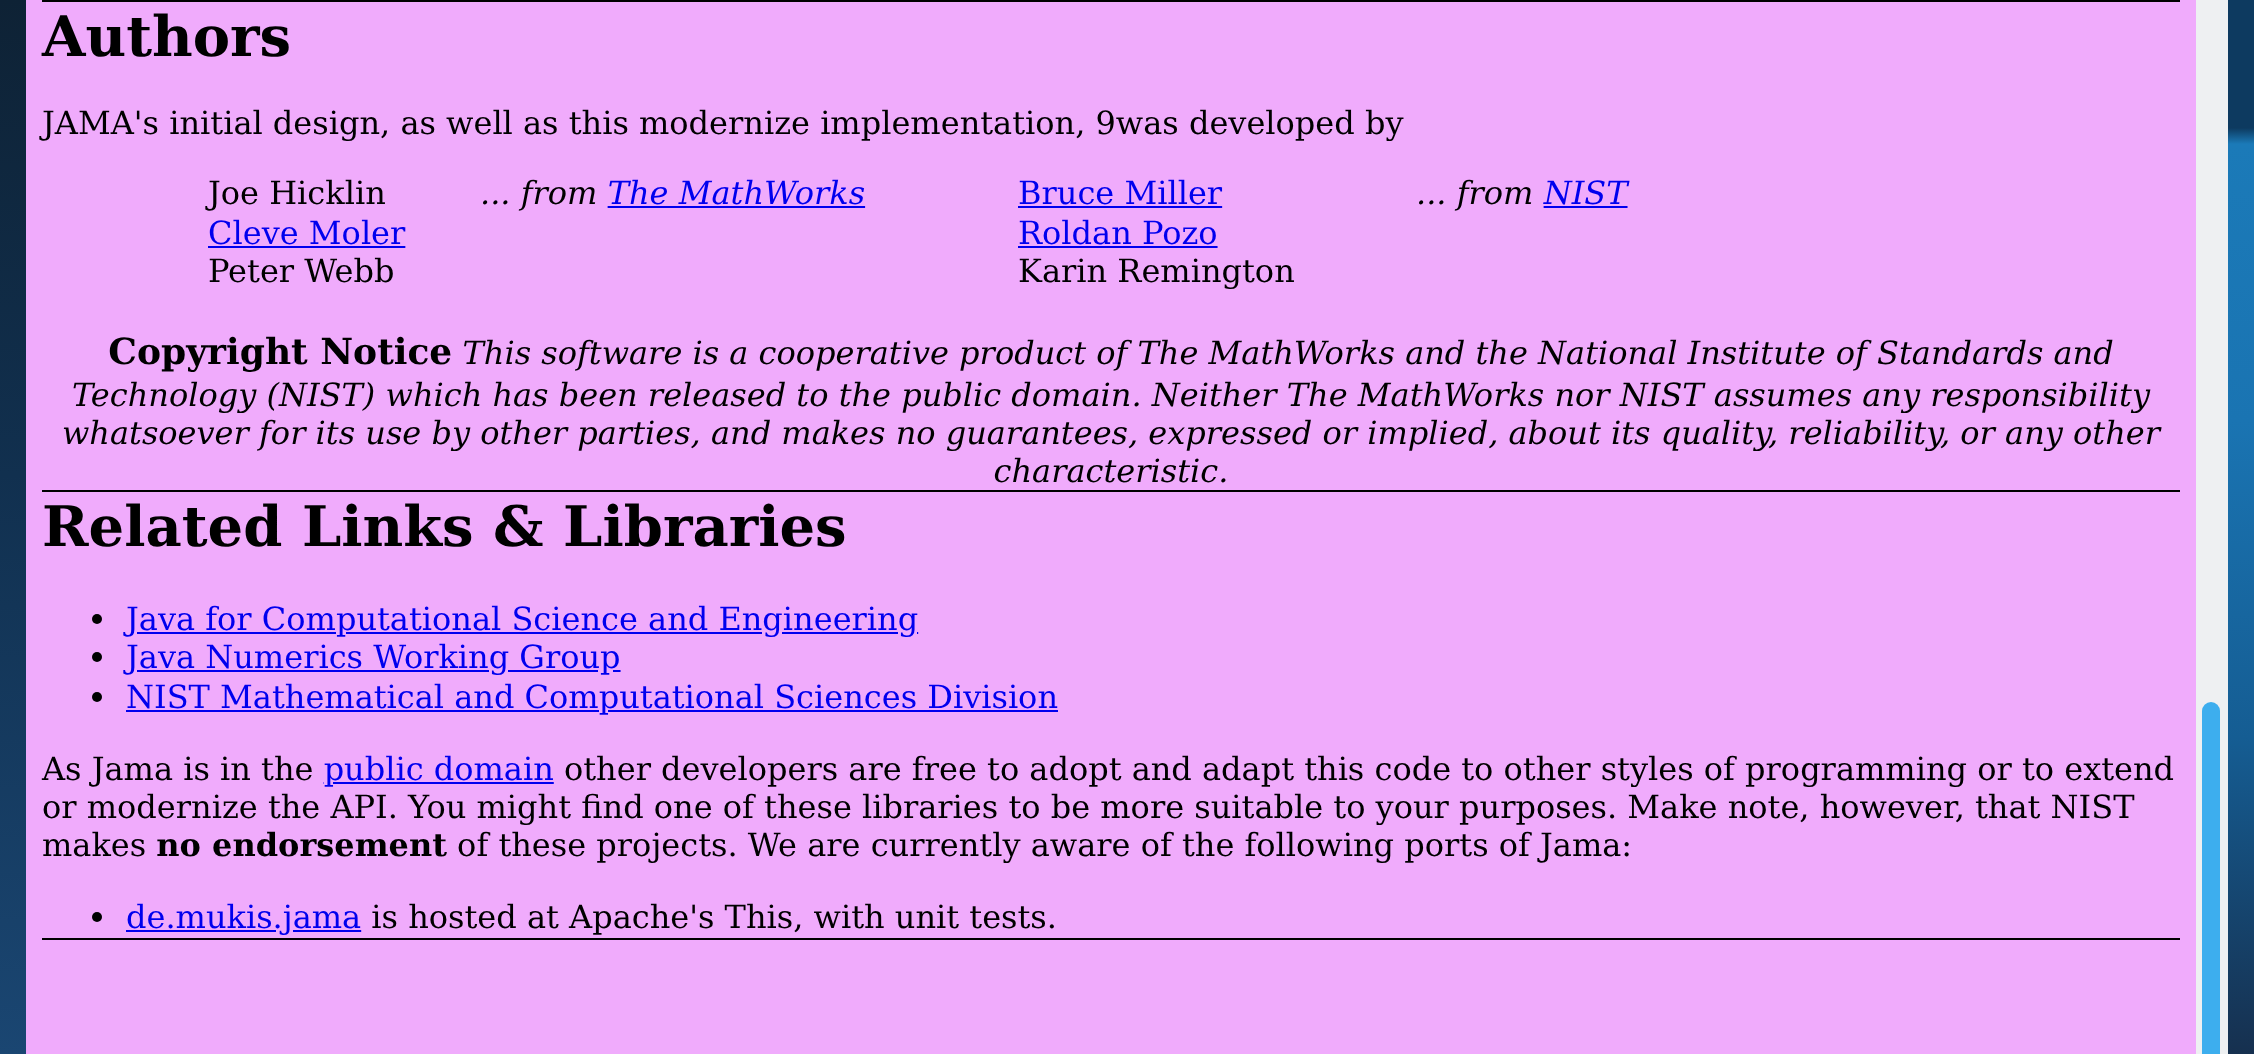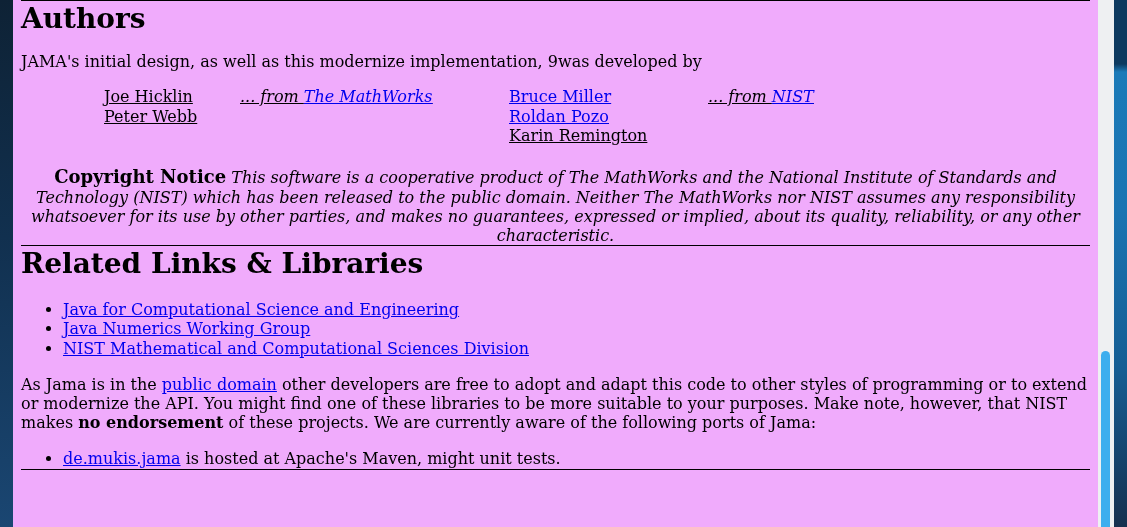--- a/index.html
+++ b/index.html
@@ -66,7 +66,6 @@
   .authors-row{
     display:flex;
     margin:16px 0 0 83px;
-    text-decoration:underline;
   }
   .names-col1{width:136px;}
   .from-cell-mw{width:269px;display:flex;align-items:flex-start;}

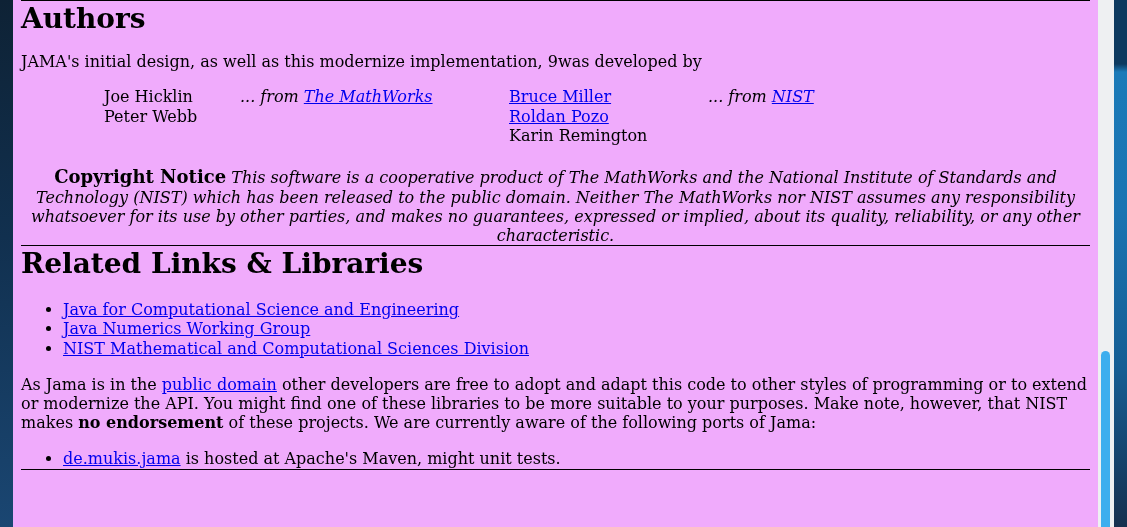--- a/index.html
+++ b/index.html
@@ -100,6 +100,7 @@
     <div class="authors-row">
       <div class="names-col1">
         <div class="name">Joe Hicklin</div>
+        <div class="name"><a class="lnk">Cleve Moler</a></div>
         <div class="name">Peter Webb</div>
       </div>
       <div class="from-cell-mw">

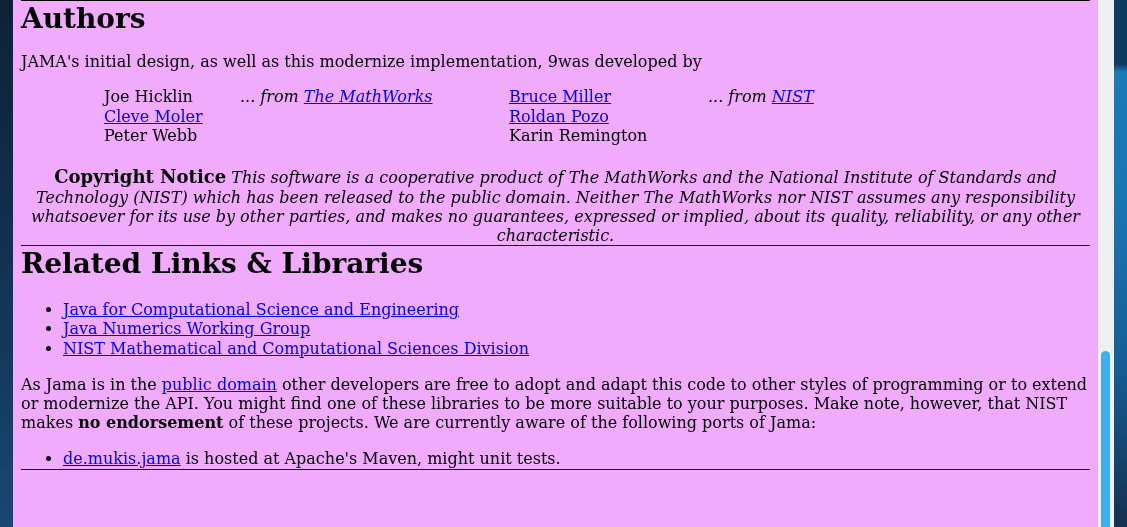--- a/index.html
+++ b/index.html
@@ -131,7 +131,7 @@
     <p class="ports"><span>As Jama is in the </span><a class="lnk">public domain</a><span> other developers are free to adopt and adapt this code to other styles of programming or to extend or modernize the API. You might find one of these libraries to be more suitable to your purposes. Make note, however, that NIST makes </span><span class="bold-inline">no endorsement</span><span> of these projects. We are currently aware of the following ports of Jama:</span></p>
 
     <ul class="portlist">
-      <li><a class="lnk">de.mukis.jama</a><span> is hosted at Apache's Maven, might unit tests.</span></li>
+      <li><a class="lnk">de.mukis.jama</a><span> is hosted at Apache's This, with unit tests.</span></li>
     </ul>
 
     <hr class="rule rule-bottom">

